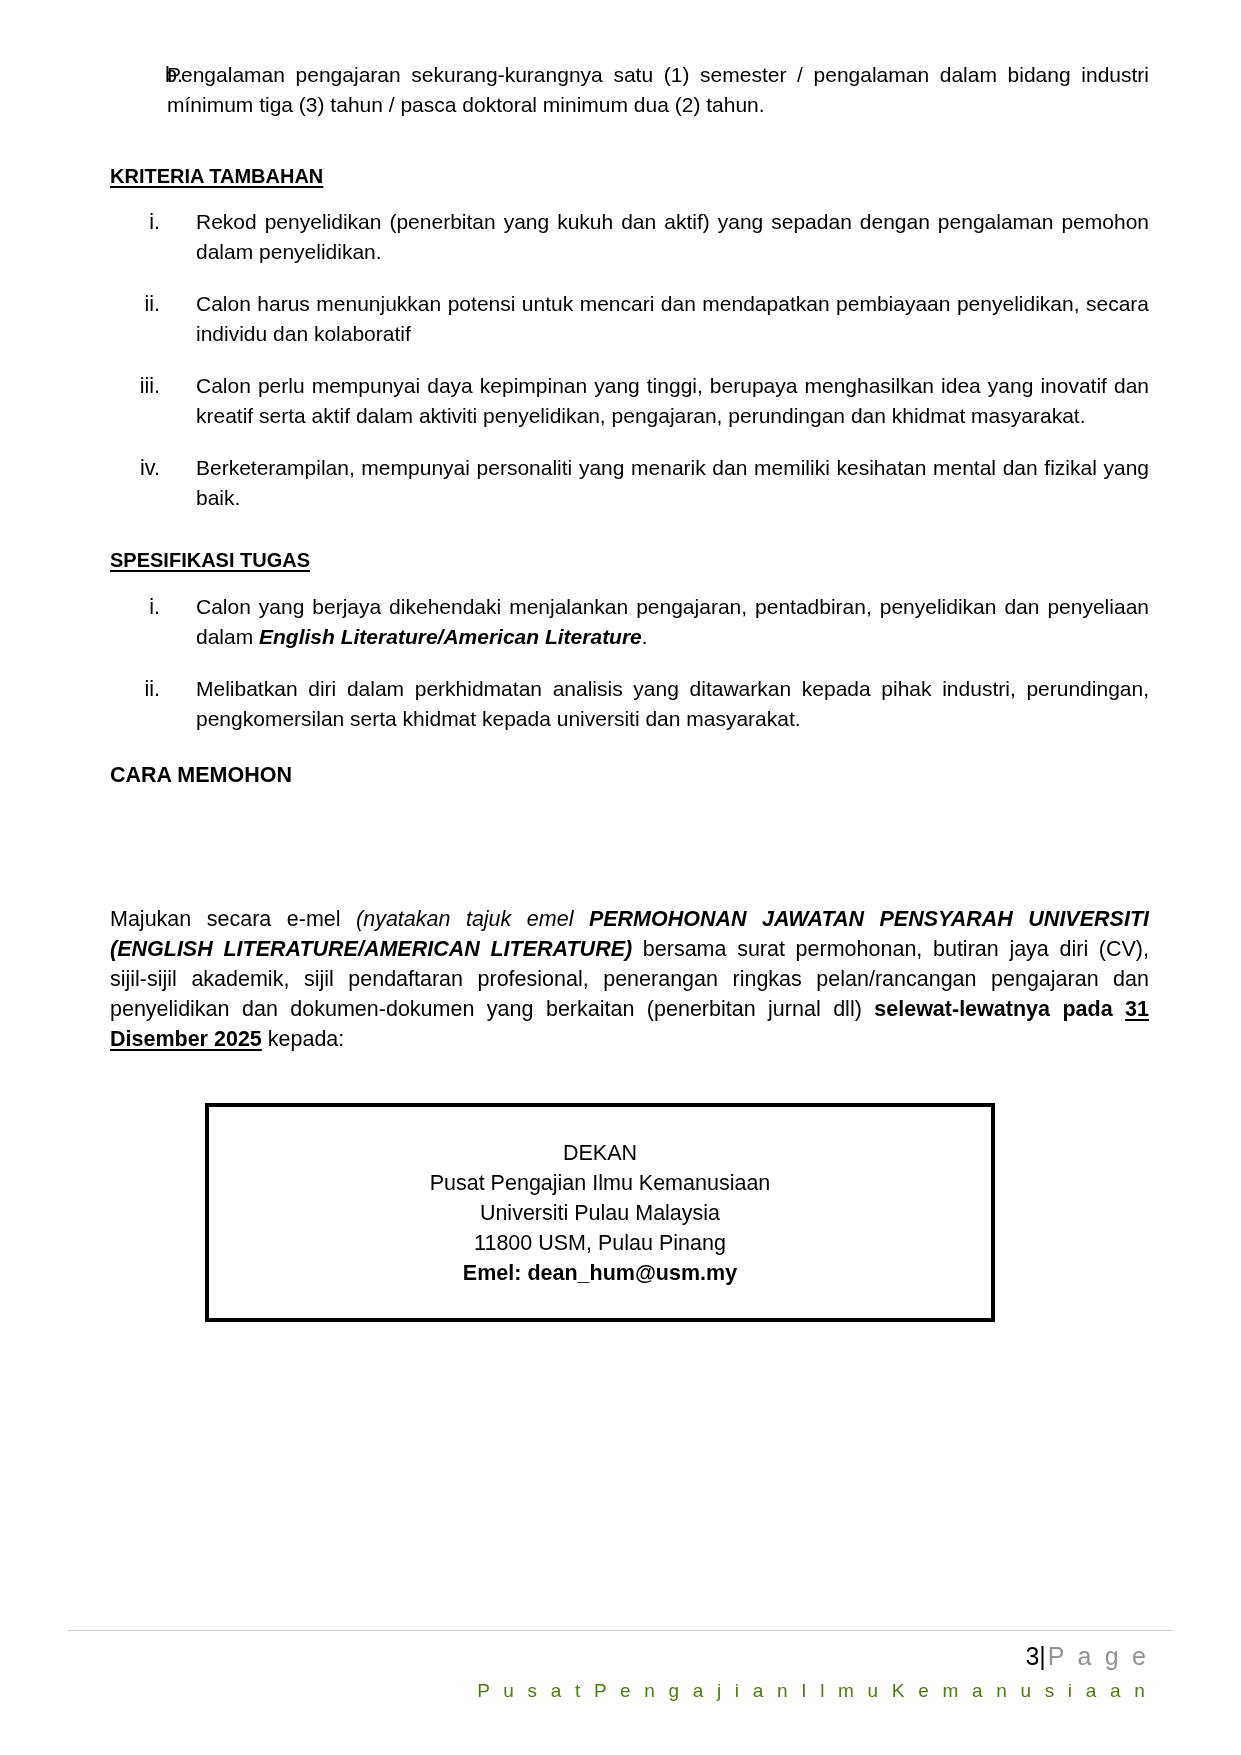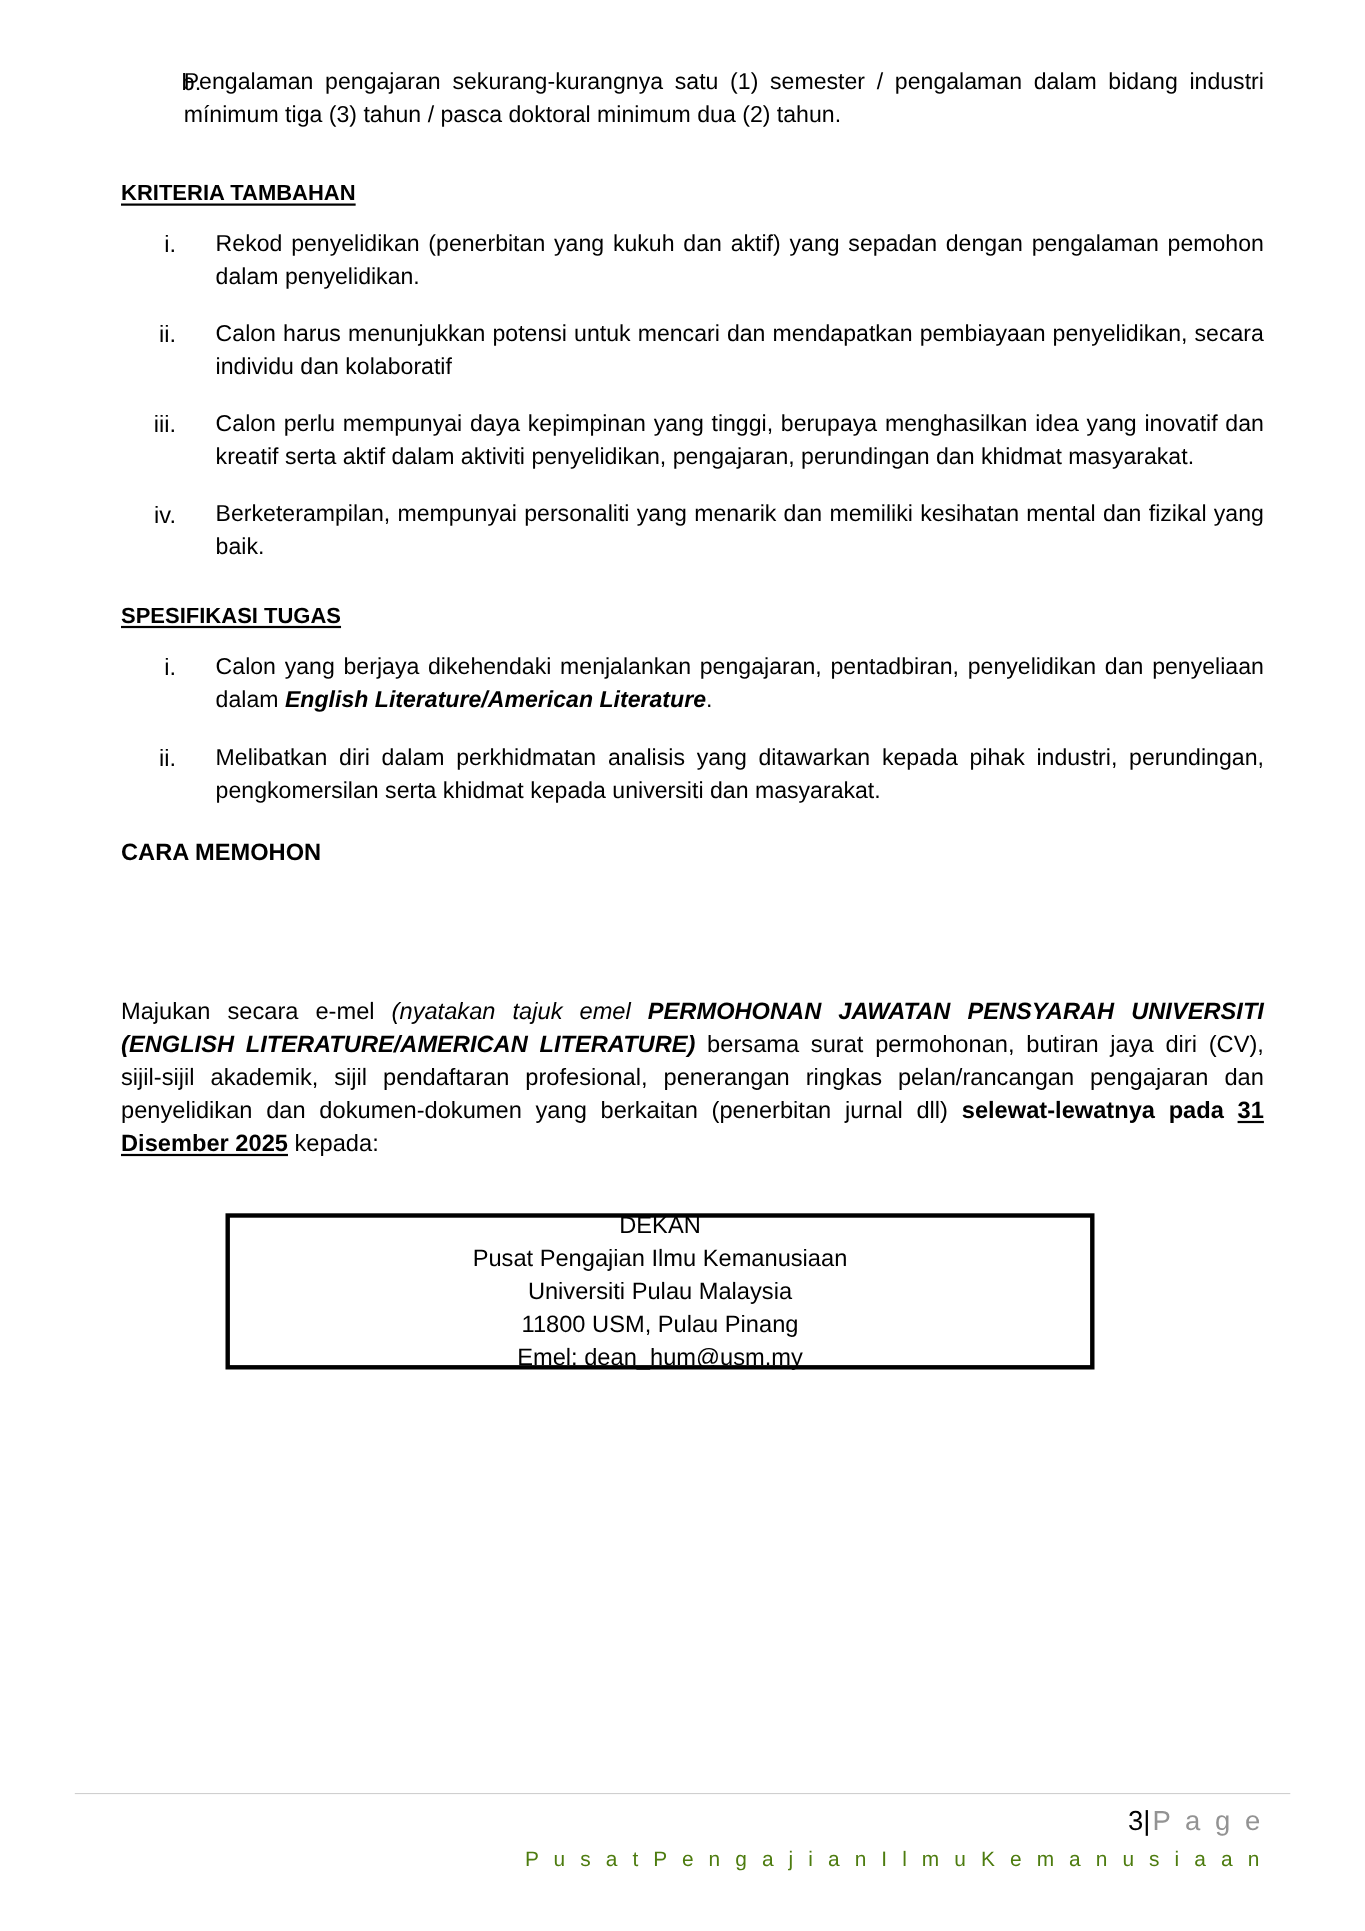--- a/index.html
+++ b/index.html
@@ -120,7 +120,7 @@
     left: 205px;
     top: 1103px;
     width: 790px;
-    height: 142px;
+    height: 219px;
     border: 4px solid #000000;
     box-sizing: border-box;
     display: flex;

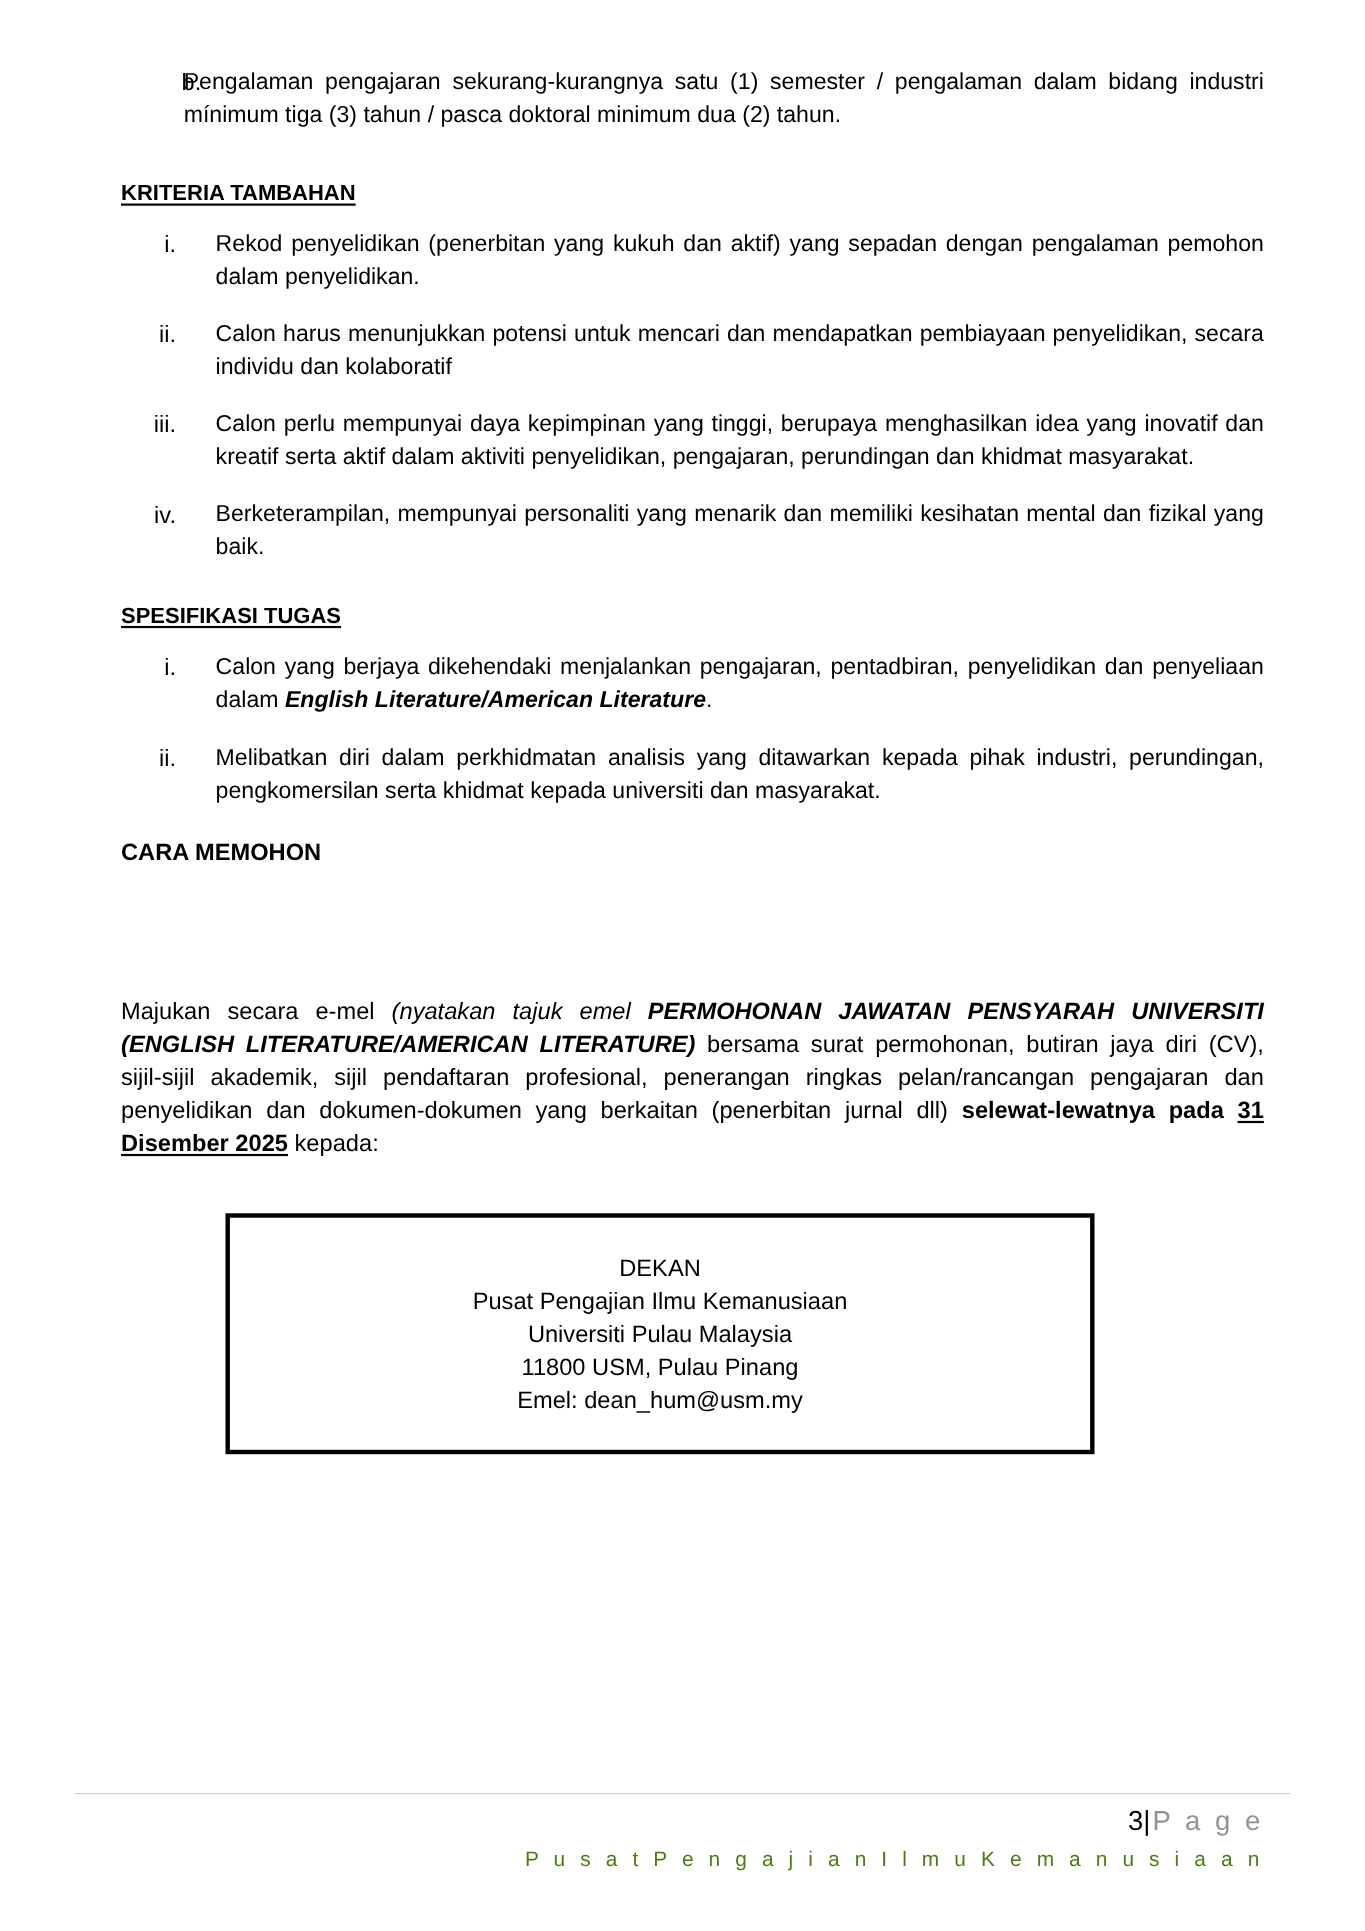--- a/index.html
+++ b/index.html
@@ -132,7 +132,7 @@
     font-size: 21.5px;
     line-height: 30px;
   }
-  .address-lines .email { font-weight: normal; }
+  .address-lines .email { font-weight: bold; }
 
   
   .note {

